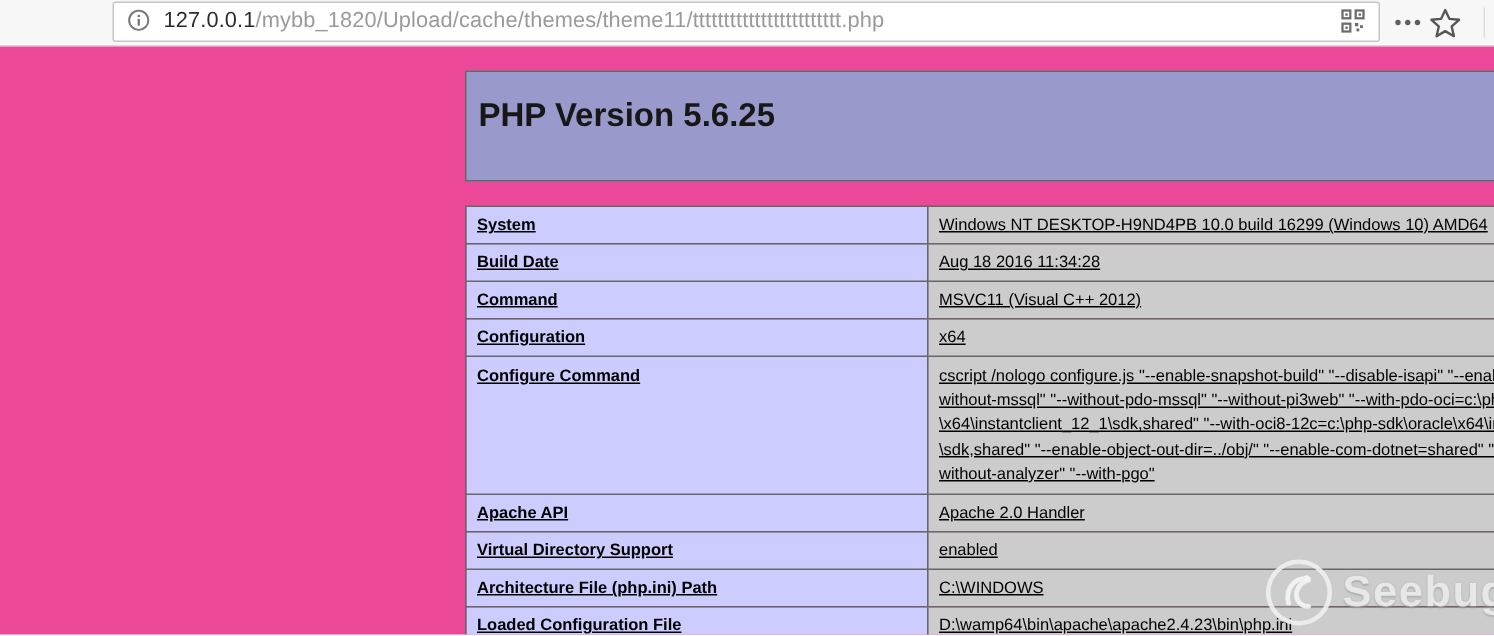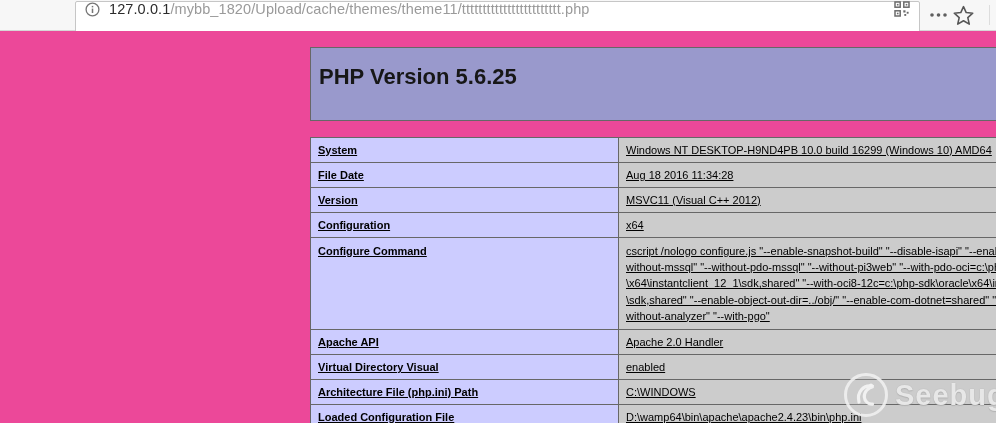--- a/index.html
+++ b/index.html
@@ -16,7 +16,7 @@
   .urlbox {
     position: absolute; left: 75px; top: 1px; width: 845px; height: 27px;
     background: #ffffff; border: 1px solid #c6c6c6; border-radius: 2px;
-    display: flex; align-items: flex-end; padding: 15px 9px;
+    display: flex; align-items: flex-start; padding: 4px 9px;
   }
   .info-btn { display: flex; align-items: center; margin-right: 9px; cursor: pointer; }
   .url-text {

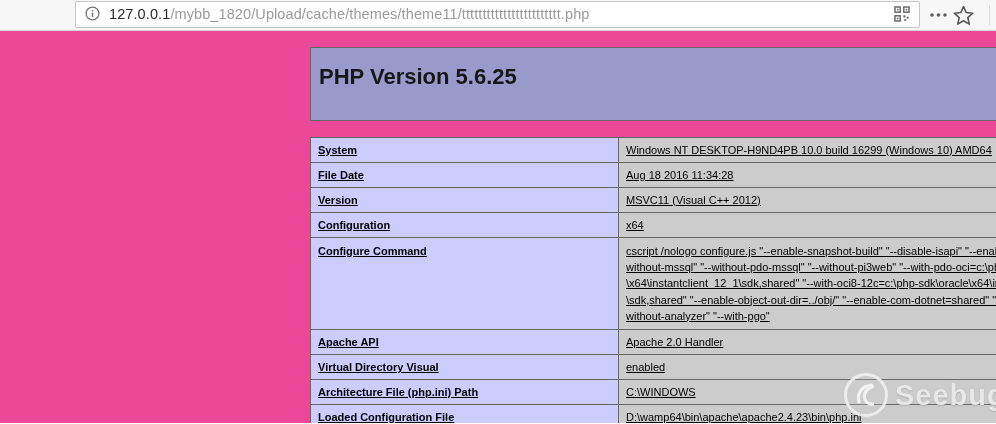--- a/index.html
+++ b/index.html
@@ -142,7 +142,7 @@
           <td class="v">Windows NT DESKTOP-H9ND4PB 10.0 build 16299 (Windows 10) AMD64</td>
         </tr>
         <tr class="nrow">
-          <td class="e">File Date</td>
+          <td class="e">Build Date</td>
           <td class="v">Aug 18 2016 11:34:28</td>
         </tr>
         <tr class="nrow">

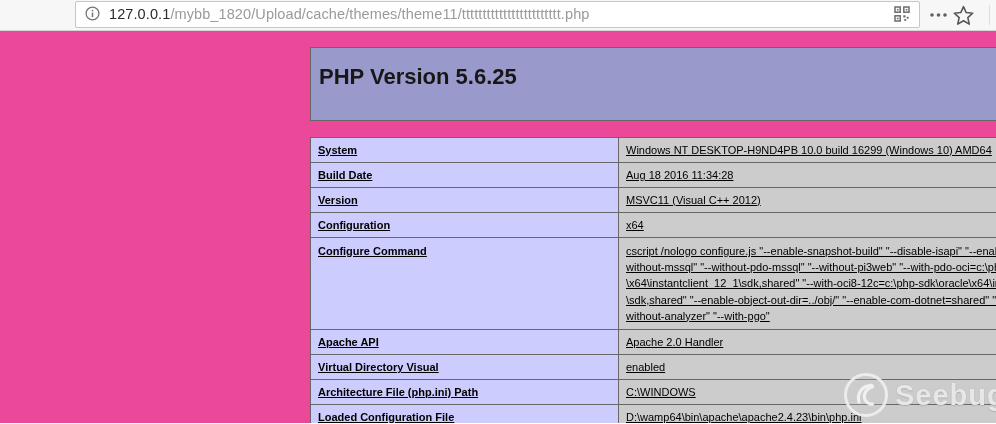--- a/index.html
+++ b/index.html
@@ -146,7 +146,7 @@
           <td class="v">Aug 18 2016 11:34:28</td>
         </tr>
         <tr class="nrow">
-          <td class="e">Version</td>
+          <td class="e">Command</td>
           <td class="v">MSVC11 (Visual C++ 2012)</td>
         </tr>
         <tr class="nrow">

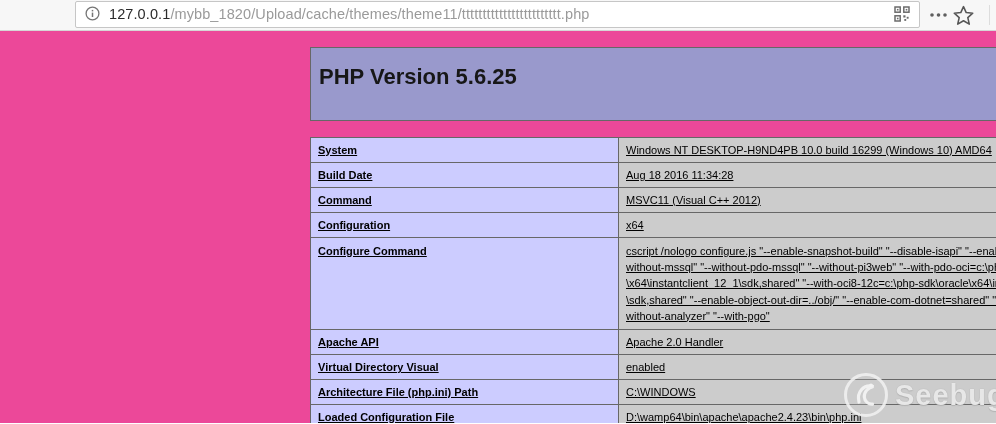--- a/index.html
+++ b/index.html
@@ -166,7 +166,7 @@
           <td class="v">Apache 2.0 Handler</td>
         </tr>
         <tr class="nrow">
-          <td class="e">Virtual Directory Visual</td>
+          <td class="e">Virtual Directory Support</td>
           <td class="v">enabled</td>
         </tr>
         <tr class="nrow">

